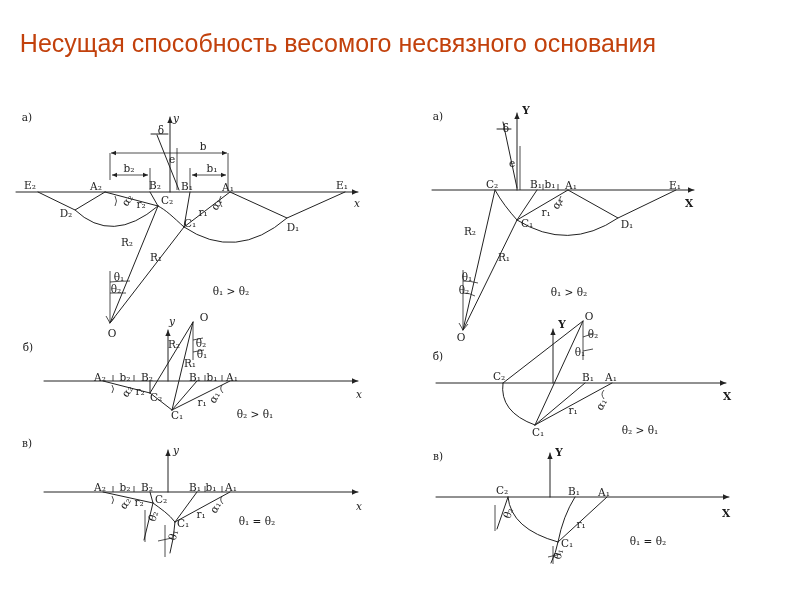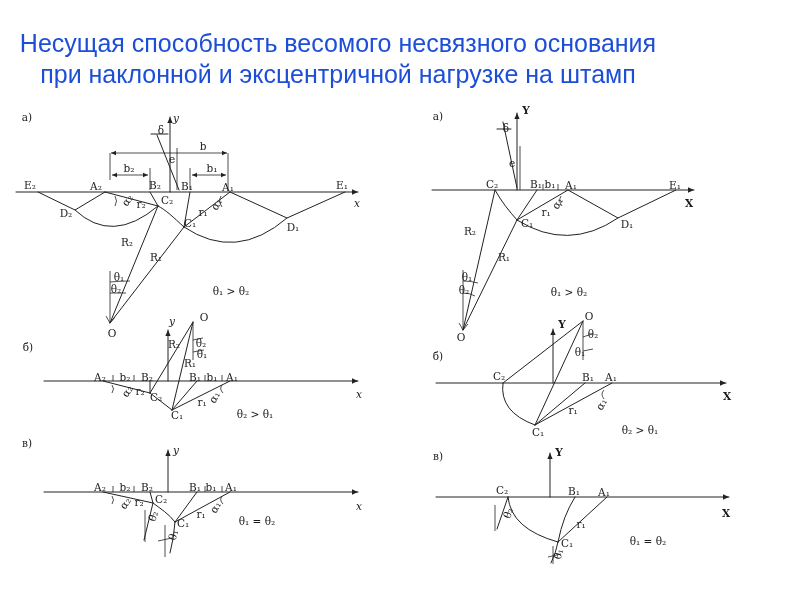--- a/index.html
+++ b/index.html
@@ -5,7 +5,7 @@
   html,body{margin:0;padding:0;background:#fff;}
   .slide{position:relative;width:800px;height:600px;background:#fff;overflow:hidden;
          font-family:"Liberation Sans",sans-serif;}
-  .title{position:absolute;top:28px;left:0;width:676px;text-align:center;color:#1d4ed8;
+  .title{position:absolute;top:28px;left:0;width:676px;text-align:center;color:#c2410c;
          font-size:25px;line-height:31px;font-weight:400;}
   svg.fig{position:absolute;left:0;top:0;width:800px;height:600px;}
   svg .ln{stroke:#222;stroke-width:1;fill:none;stroke-linecap:round;stroke-linejoin:round;}

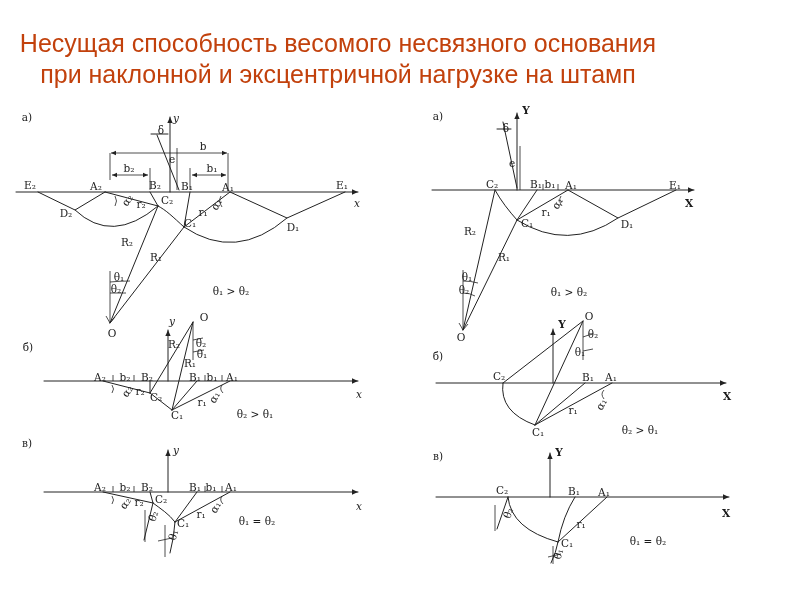--- a/index.html
+++ b/index.html
@@ -21,7 +21,6 @@
 <div class="slide">
   <div class="title">
     <div>Несущая способность весомого несвязного основания</div>
-    <div>при наклонной и эксцентричной нагрузке на штамп</div>
   </div>
 
   <svg class="fig" viewBox="0 0 800 600">

